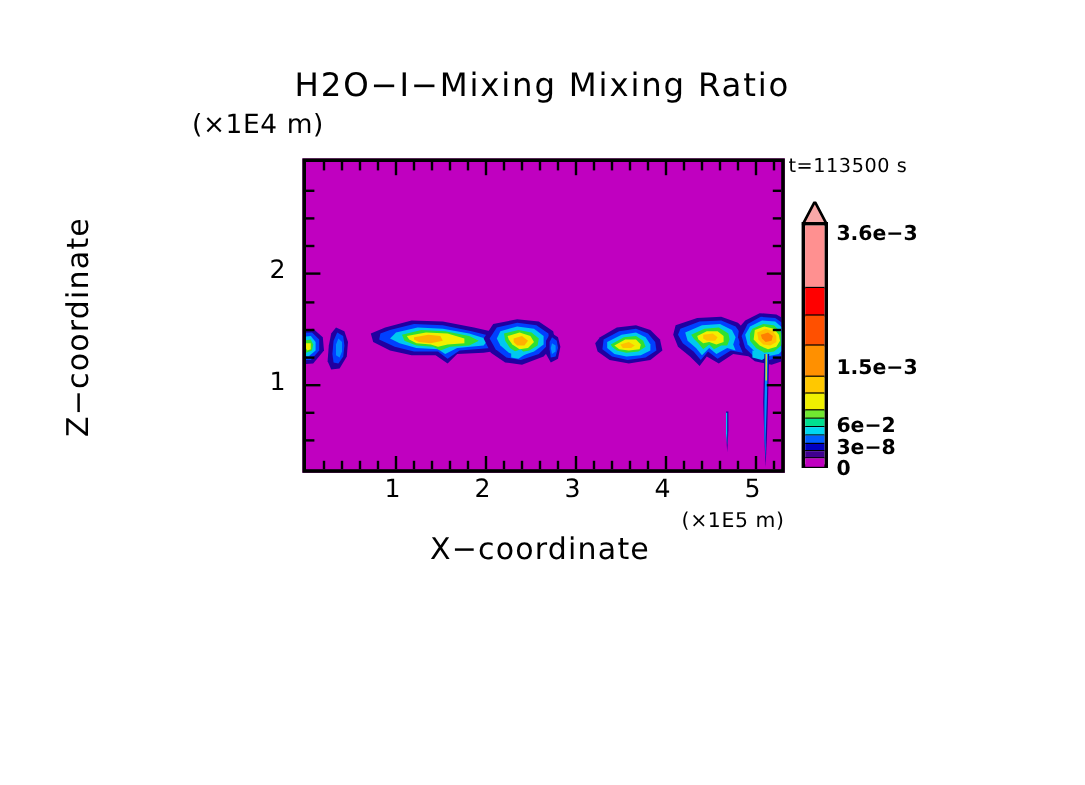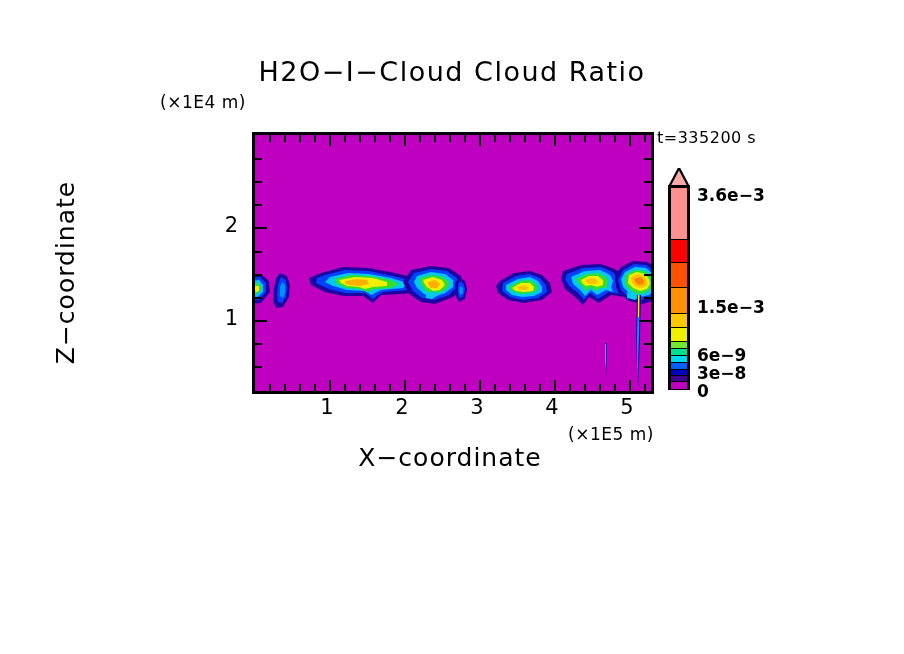--- a/index.html
+++ b/index.html
@@ -70,7 +70,7 @@
 </head>
 <body>
 
-<div id="title" class="vec">H2O−I−Cloud Cloud Ratio</div>
+<div id="title" class="vec">H2O−I−Mixing Mixing Ratio</div>
 
 <div id="yunit" class="vec">(×1E4 m)</div>
 <div id="xunit" class="vec">(×1E5 m)</div>

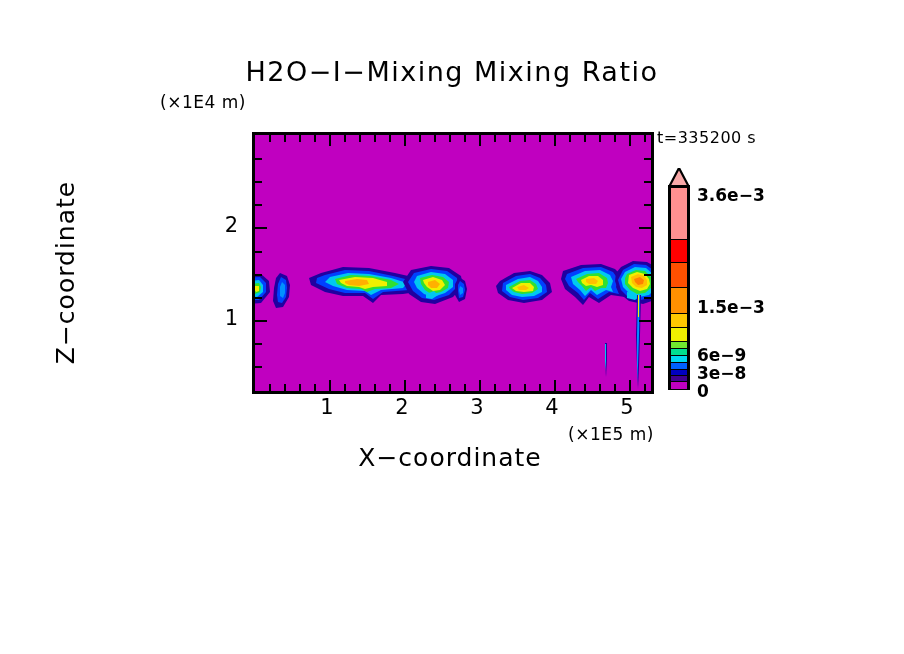--- a/index.html
+++ b/index.html
@@ -17,7 +17,7 @@
   .vec{font-family:"DejaVu Sans",sans-serif;font-weight:400;}
 
   
-  #yunit{position:absolute;left:160px;top:92px;font-size:17px;letter-spacing:.5px;}
+  #yunit{position:absolute;left:160px;top:92px;font-size:22px;letter-spacing:.5px;}
   #xunit{position:absolute;left:568px;top:424px;font-size:17px;letter-spacing:.5px;}
 
   

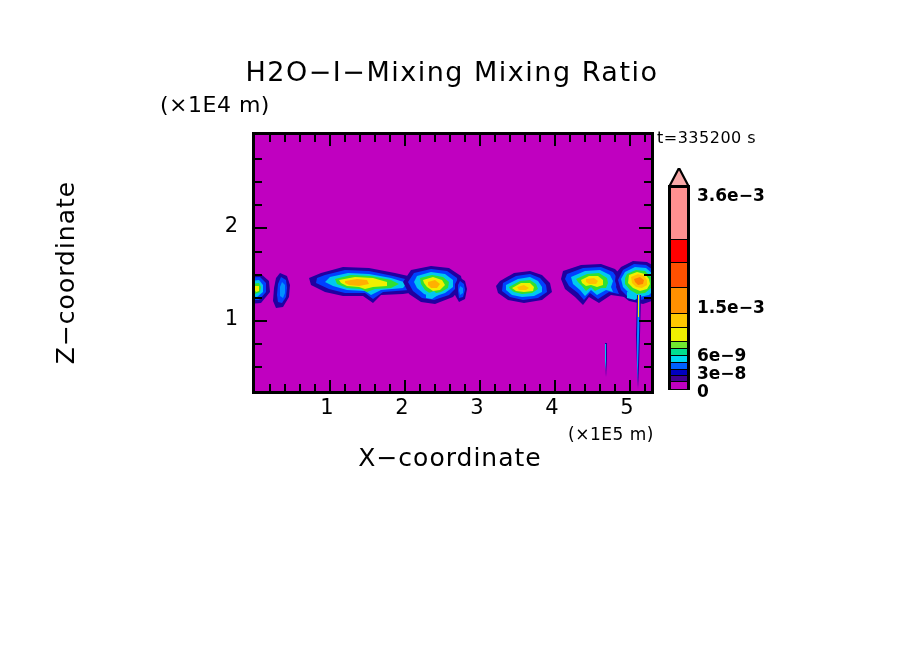--- a/index.html
+++ b/index.html
@@ -78,7 +78,7 @@
 <div id="ytitle" class="vec">Z−coordinate</div>
 <div id="xtitle" class="vec">X−coordinate</div>
 
-<div id="tstamp" class="vec">t=335200 s</div>
+<div id="tstamp" class="vec">t=113500 s</div>
 
 <div id="plot">
   <div id="plotinner">

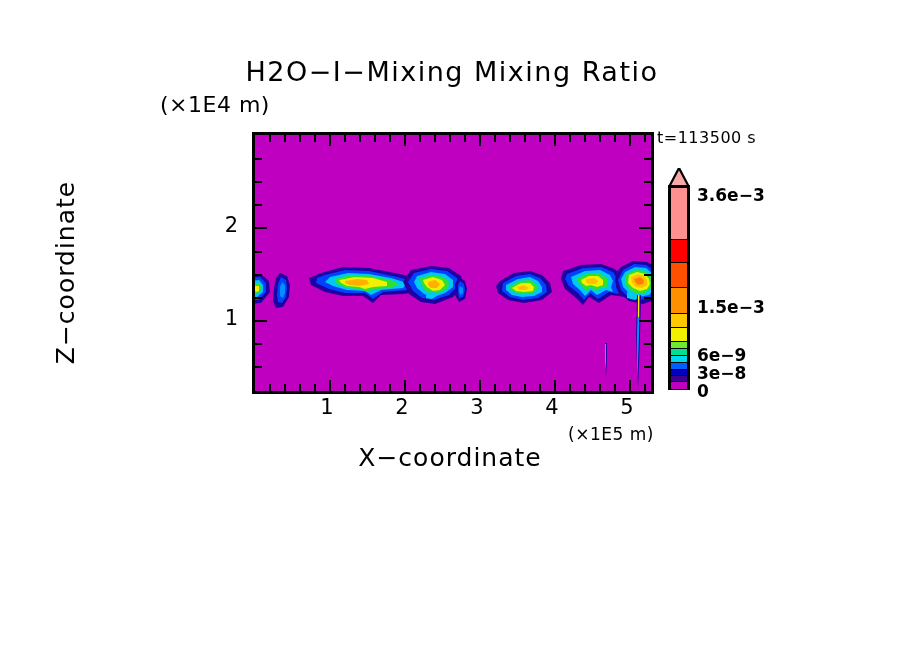--- a/index.html
+++ b/index.html
@@ -303,7 +303,7 @@
 
 <div class="cblab" style="top:185px">3.6e−3</div>
 <div class="cblab" style="top:297px">1.5e−3</div>
-<div class="cblab" style="top:345px">6e−9</div>
+<div class="cblab" style="top:345px">6e−2</div>
 <div class="cblab" style="top:363px">3e−8</div>
 <div class="cblab" style="top:381px">0</div>
 

